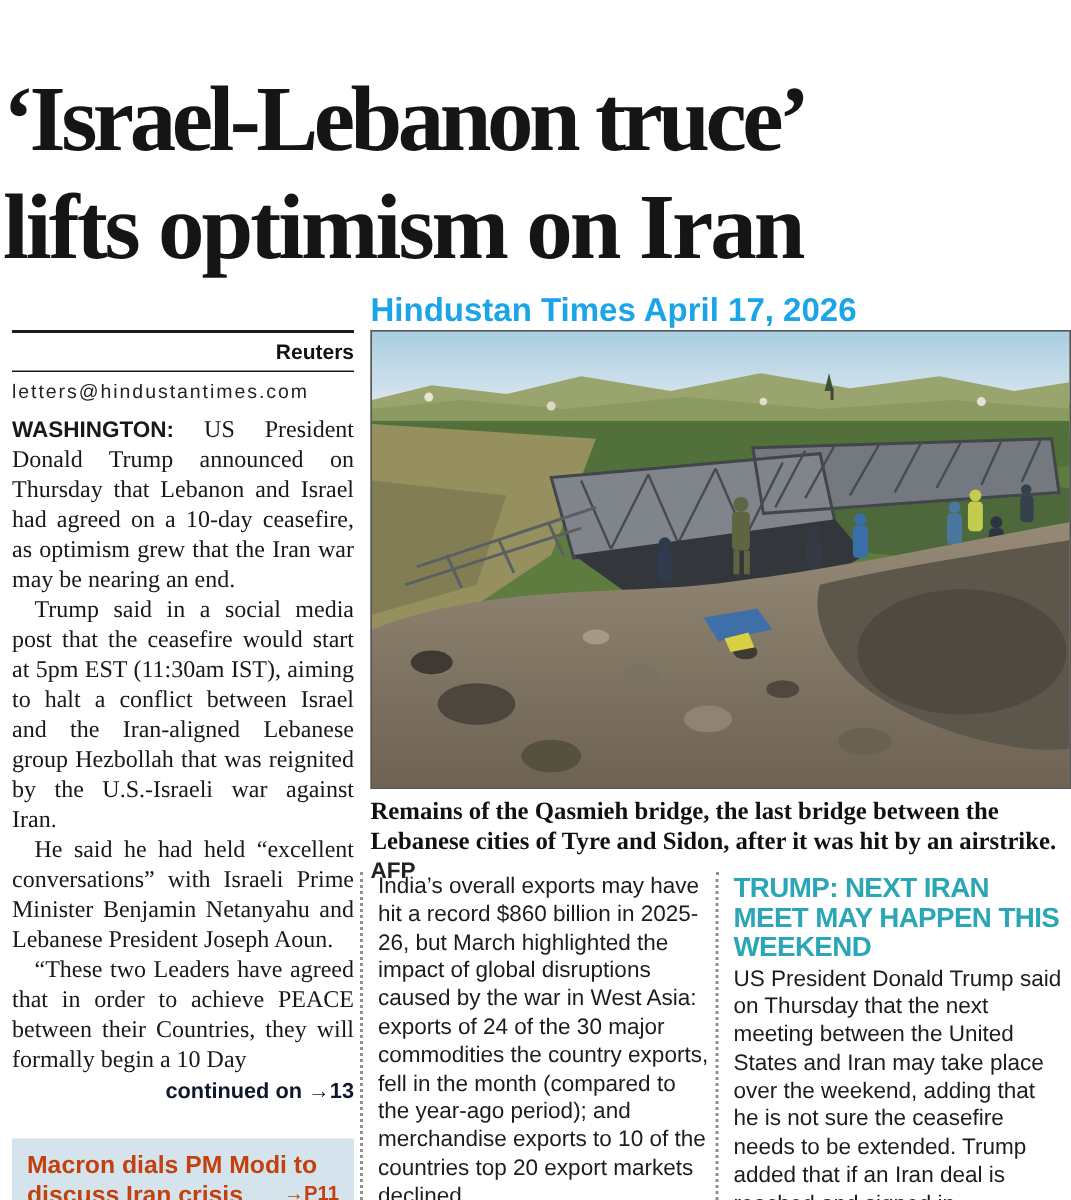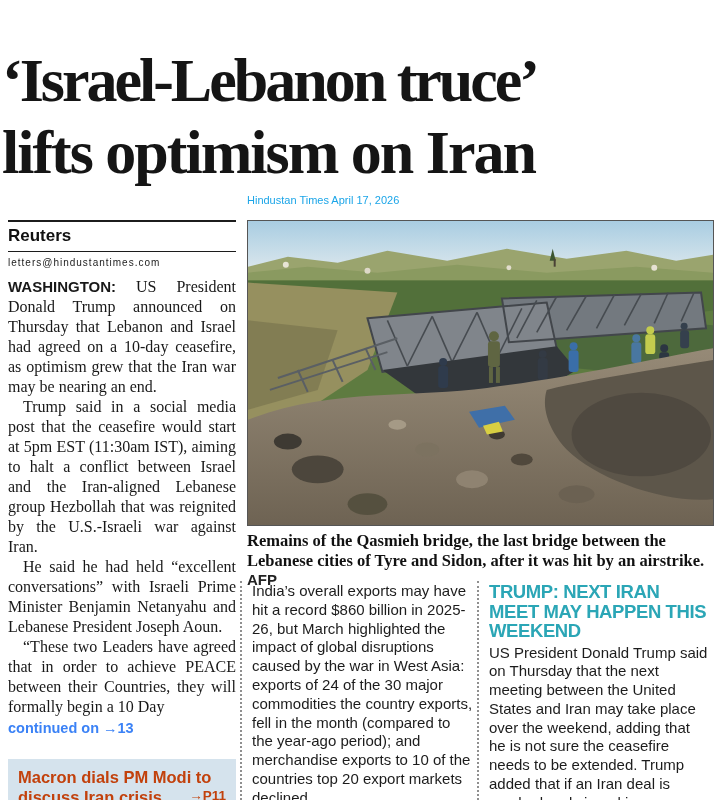--- a/index.html
+++ b/index.html
@@ -14,7 +14,7 @@
 
   
   .date-note{position:absolute;left:247px;top:150px;
-    font-size:11px;font-weight:400;color:#1ba5e8;}
+    font-size:22px;font-weight:700;color:#1ba5e8;}
 
   
   .left-col{position:absolute;left:8px;top:176px;width:228px;}

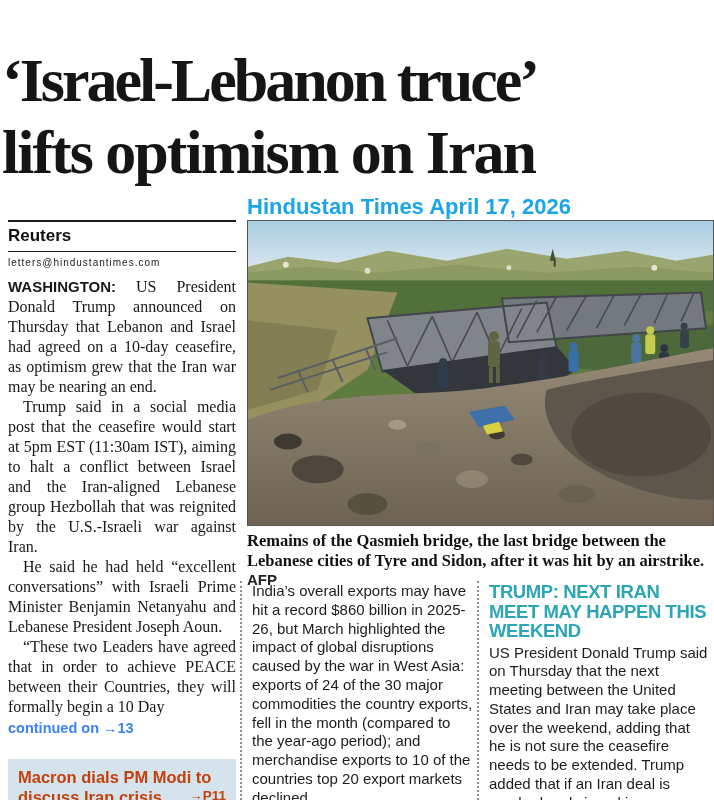--- a/index.html
+++ b/index.html
@@ -19,8 +19,8 @@
   
   .left-col{position:absolute;left:8px;top:176px;width:228px;}
   .rule-thick{border-top:2.5px solid #1c1c1c;}
-  .byline{font-size:17px;font-weight:700;color:#111;padding:4px 0 5px 0;
-    border-bottom:1.5px solid #1c1c1c;}
+  .byline{font-size:14px;font-weight:700;color:#111;padding:4px 0 5px 0;
+    border-bottom:1.5px solid #1c1c1c;text-align:right;}
   .email{font-size:10px;letter-spacing:.1em;color:#222;padding:5px 0 9px 0;}
   .article{font-family:"Liberation Serif",serif;font-size:16px;line-height:20px;
     text-align:justify;color:#181818;}

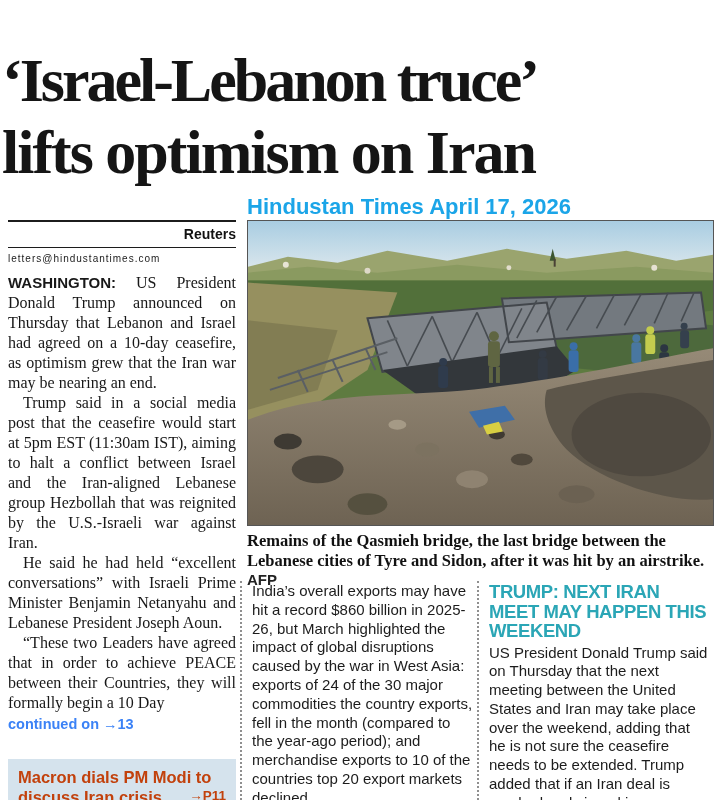--- a/index.html
+++ b/index.html
@@ -21,7 +21,7 @@
   .rule-thick{border-top:2.5px solid #1c1c1c;}
   .byline{font-size:14px;font-weight:700;color:#111;padding:4px 0 5px 0;
     border-bottom:1.5px solid #1c1c1c;text-align:right;}
-  .email{font-size:10px;letter-spacing:.1em;color:#222;padding:5px 0 9px 0;}
+  .email{font-size:13px;letter-spacing:.1em;color:#222;padding:5px 0 9px 0;}
   .article{font-family:"Liberation Serif",serif;font-size:16px;line-height:20px;
     text-align:justify;color:#181818;}
   .article p{margin:0;}

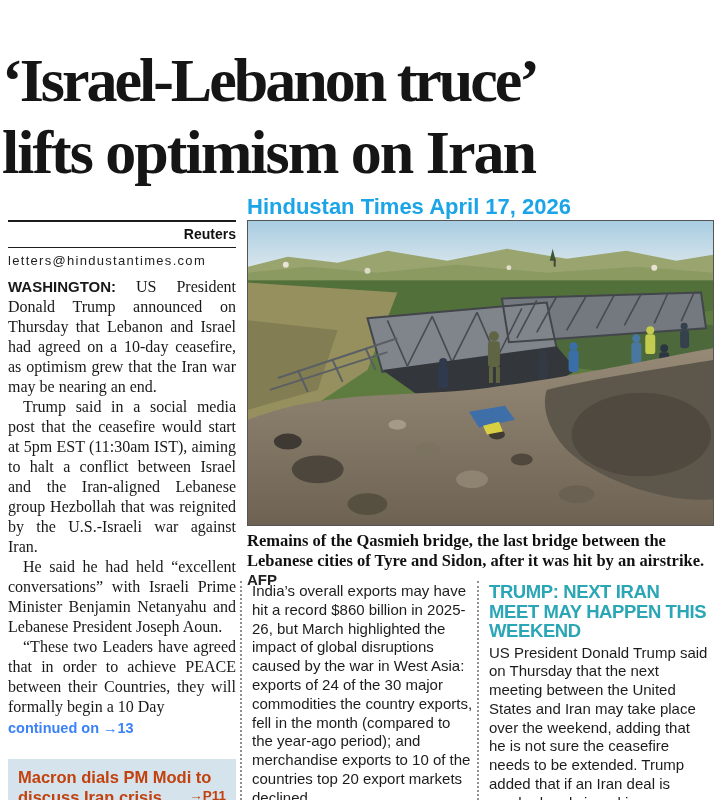--- a/index.html
+++ b/index.html
@@ -27,7 +27,7 @@
   .article p{margin:0;}
   .article p.ind{text-indent:15px;}
   .dateline{font-family:"Liberation Sans",sans-serif;font-weight:700;font-size:15px;}
-  .continued{font-size:14.5px;font-weight:700;color:#3b82f6;margin-top:3px;}
+  .continued{font-size:14.5px;font-weight:700;text-align:right;color:#0f172a;margin-top:3px;}
 
   
   .more-title{position:absolute;left:8px;top:679px;font-size:31px;font-weight:700;

